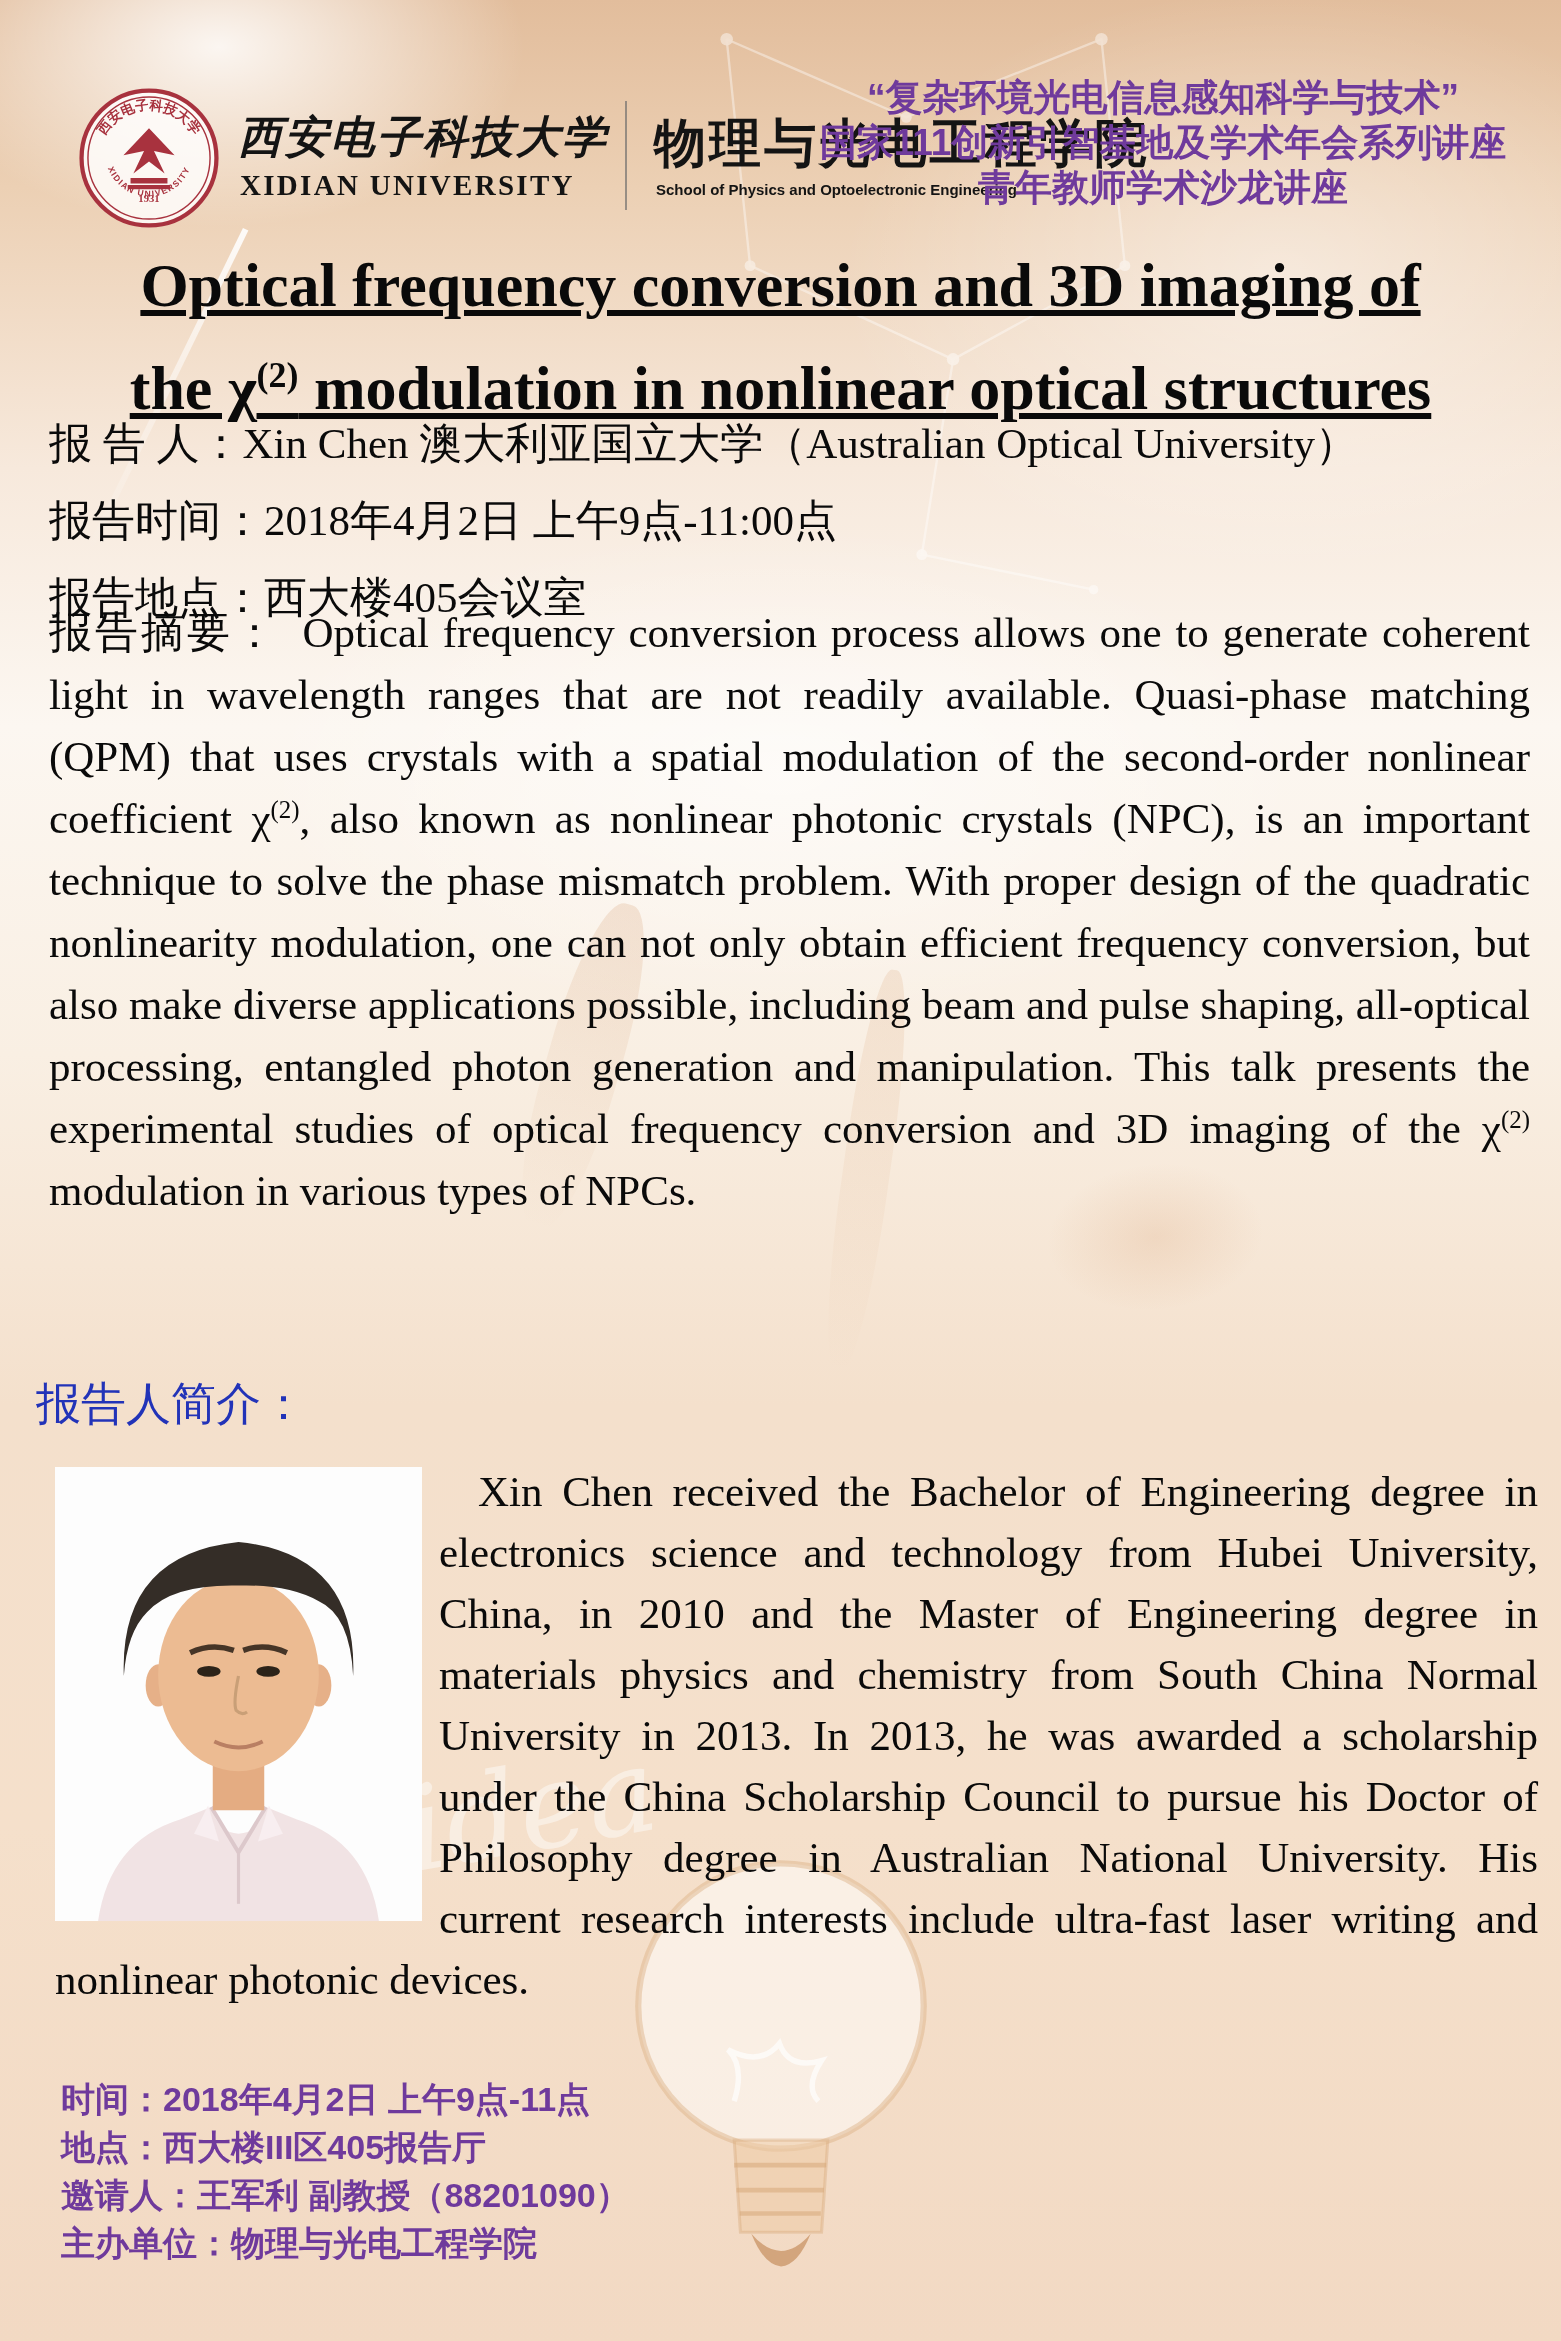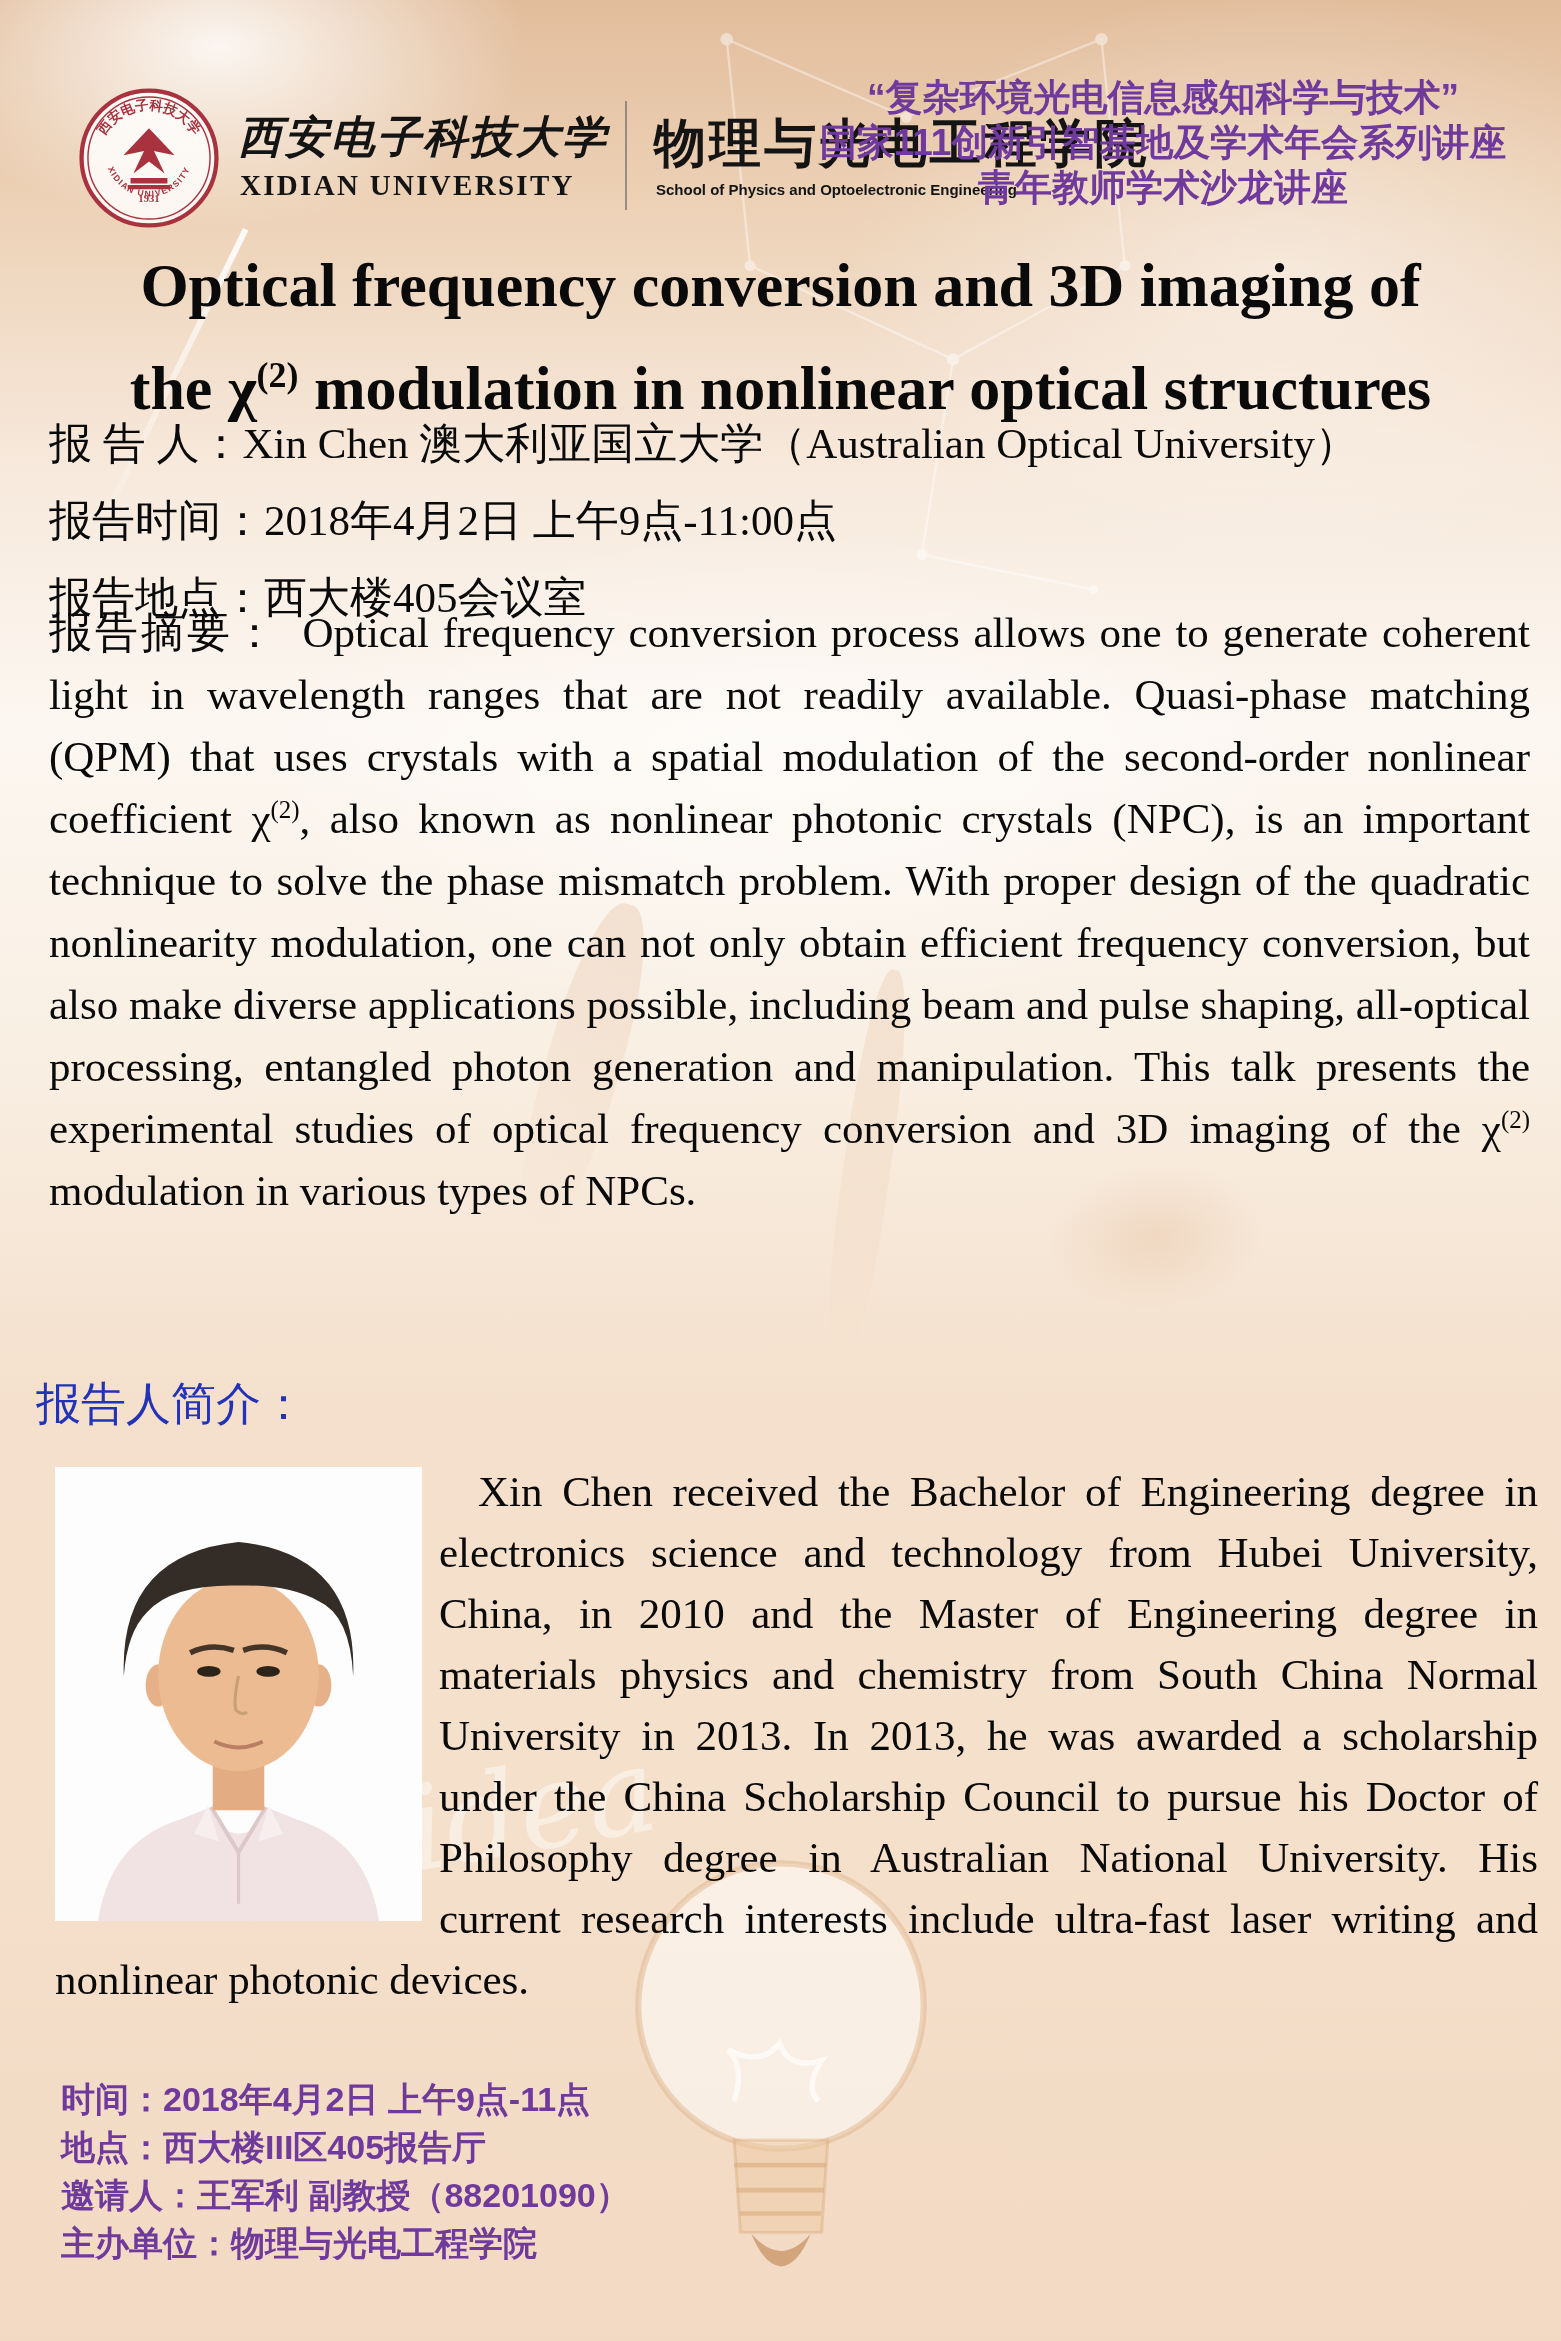--- a/index.html
+++ b/index.html
@@ -41,7 +41,7 @@
     font-size:37px;line-height:45px;color:#6F3A9C;}
   
   .talk-title{position:absolute;left:0;top:234px;width:1561px;text-align:center;
-    font-size:62px;font-weight:700;line-height:103px;}
+    font-size:62px;font-weight:700;line-height:103px;text-decoration:underline;}
   .sup{vertical-align:super;font-size:58%;line-height:0;}
   
   .info{position:absolute;left:49px;top:420px;right:47px;font-size:43px;}

